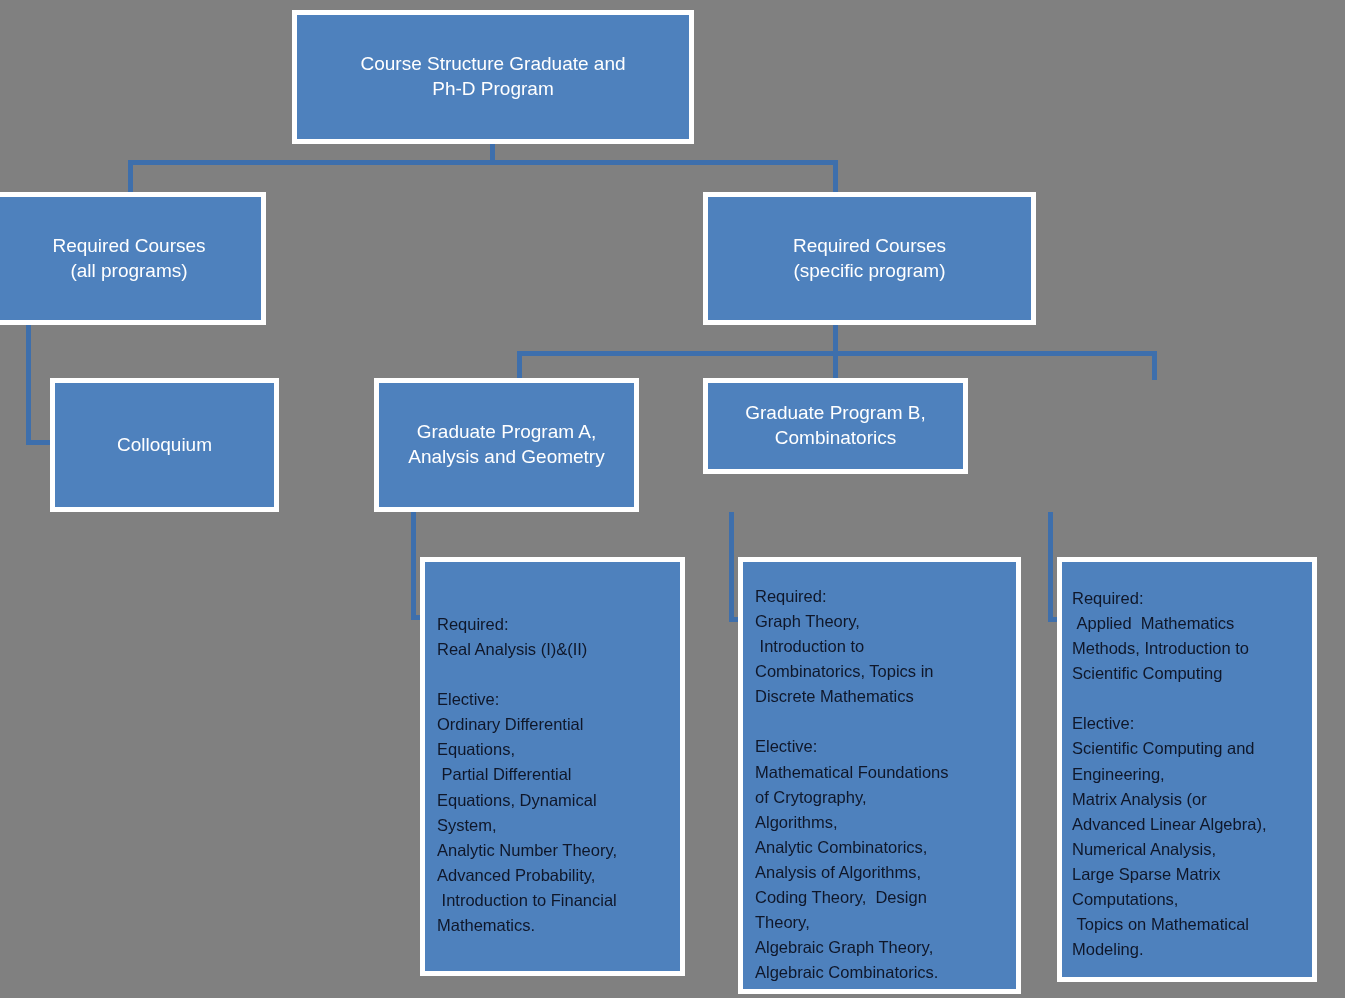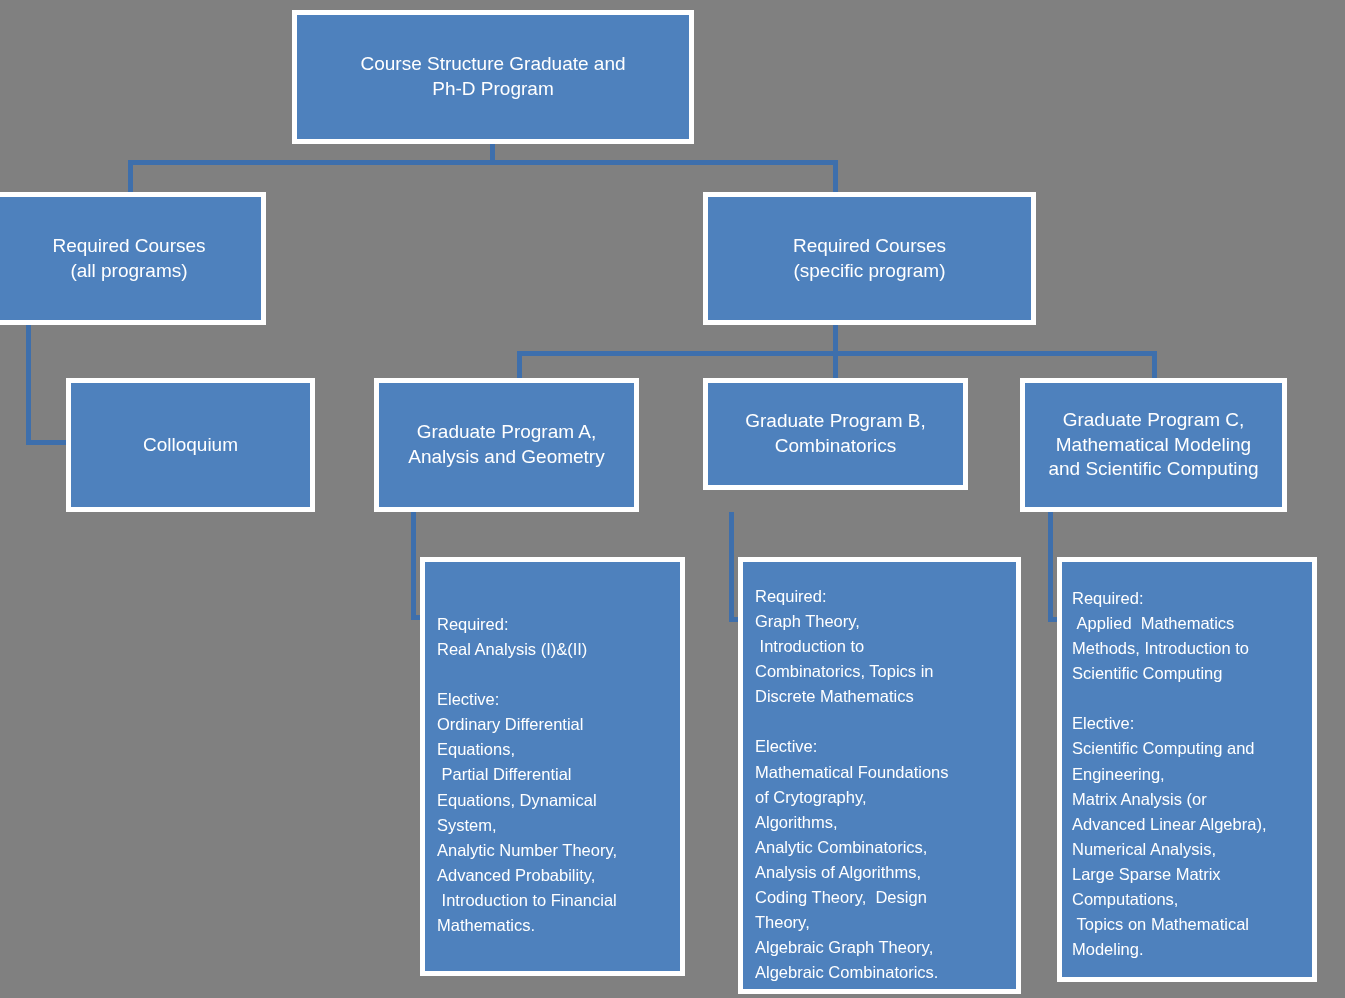--- a/index.html
+++ b/index.html
@@ -50,7 +50,7 @@
   #req-spec-node   { left: 703px;  top: 192px; width: 333px; height: 133px; }
   #colloquium-node { left: 66px;   top: 378px; width: 249px; height: 134px; }
   #prog-a-node     { left: 374px;  top: 378px; width: 265px; height: 134px; }
-  #prog-b-node     { left: 703px;  top: 378px; width: 265px; height: 112px; }
+  #prog-b-node     { left: 703px;  top: 378px; width: 265px; height: 96px; }
   #prog-c-node     { left: 1020px; top: 378px; width: 267px; height: 134px; }
   #detail-a-node   { left: 420px;  top: 557px; width: 265px; height: 419px; padding: 50px 10px 10px 12px; }
   #detail-b-node   { left: 738px;  top: 557px; width: 283px; height: 437px; padding: 22px 10px 10px 12px; }

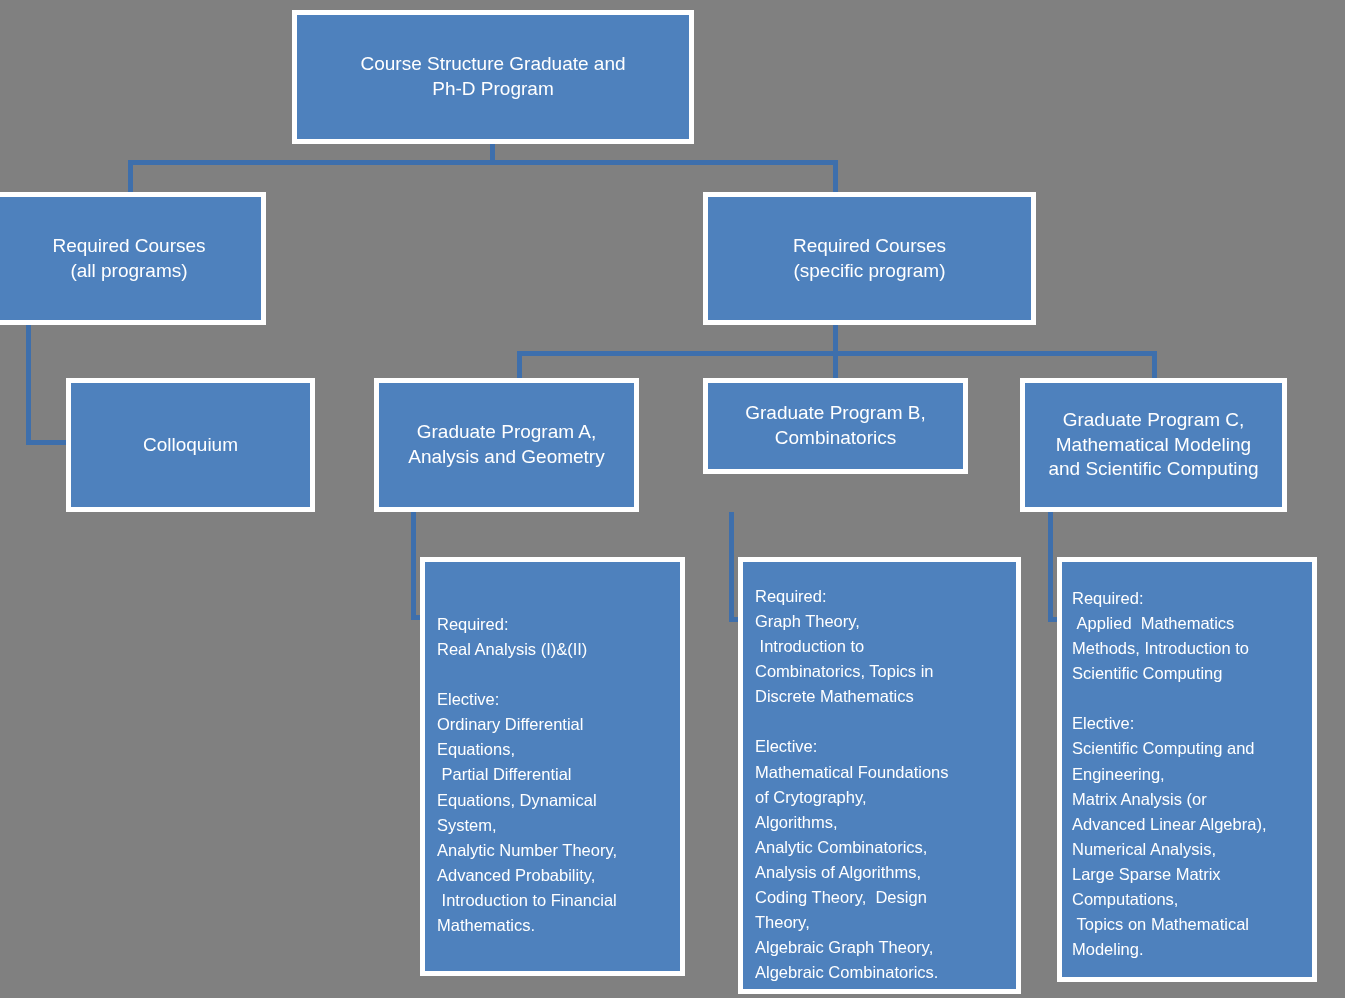--- a/index.html
+++ b/index.html
@@ -113,9 +113,6 @@
   <div class="node" id="prog-b-node">Graduate Program B,
 Combinatorics</div>
 
-  <div class="node" id="prog-c-node">Graduate Program C,
-Mathematical Modeling
-and Scientific Computing</div>
 
   <div class="node left-text detail-text" id="detail-a-node">Required:
 Real Analysis (I)&amp;(II)

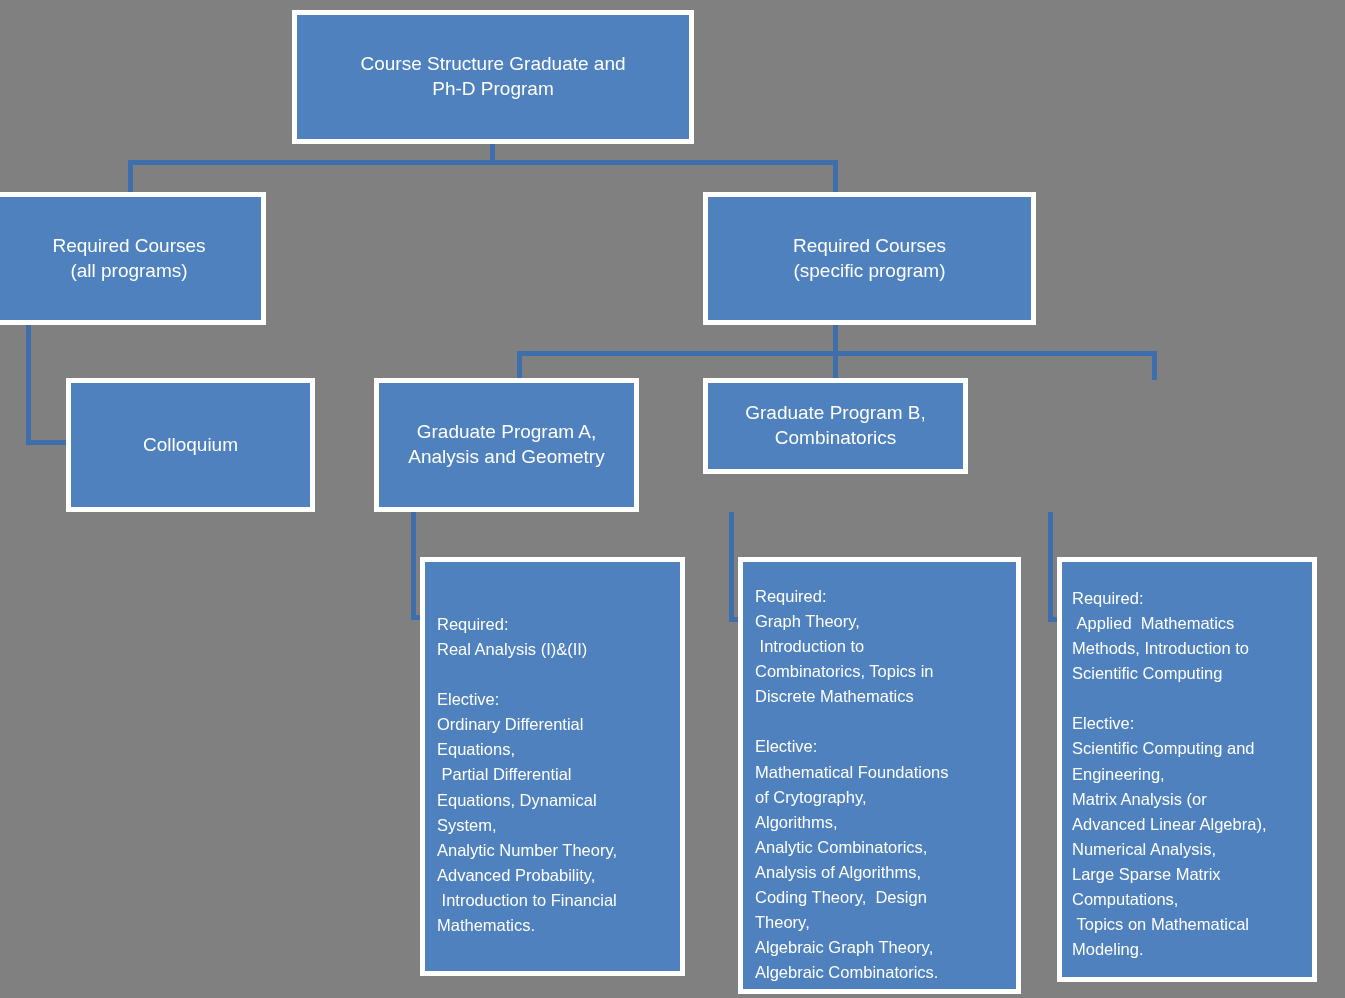--- a/index.html
+++ b/index.html
@@ -48,7 +48,7 @@
   #credits-node    { left: 949px;  top: 3px;   width: 394px; height: 131px; font-size: 16.5px; padding: 24px 0 0 22px; }
   #req-all-node    { left: -8px;   top: 192px; width: 274px; height: 133px; }
   #req-spec-node   { left: 703px;  top: 192px; width: 333px; height: 133px; }
-  #colloquium-node { left: 66px;   top: 378px; width: 249px; height: 134px; }
+  #colloquium-node { left: 50px;   top: 378px; width: 229px; height: 134px; }
   #prog-a-node     { left: 374px;  top: 378px; width: 265px; height: 134px; }
   #prog-b-node     { left: 703px;  top: 378px; width: 265px; height: 96px; }
   #prog-c-node     { left: 1020px; top: 378px; width: 267px; height: 134px; }

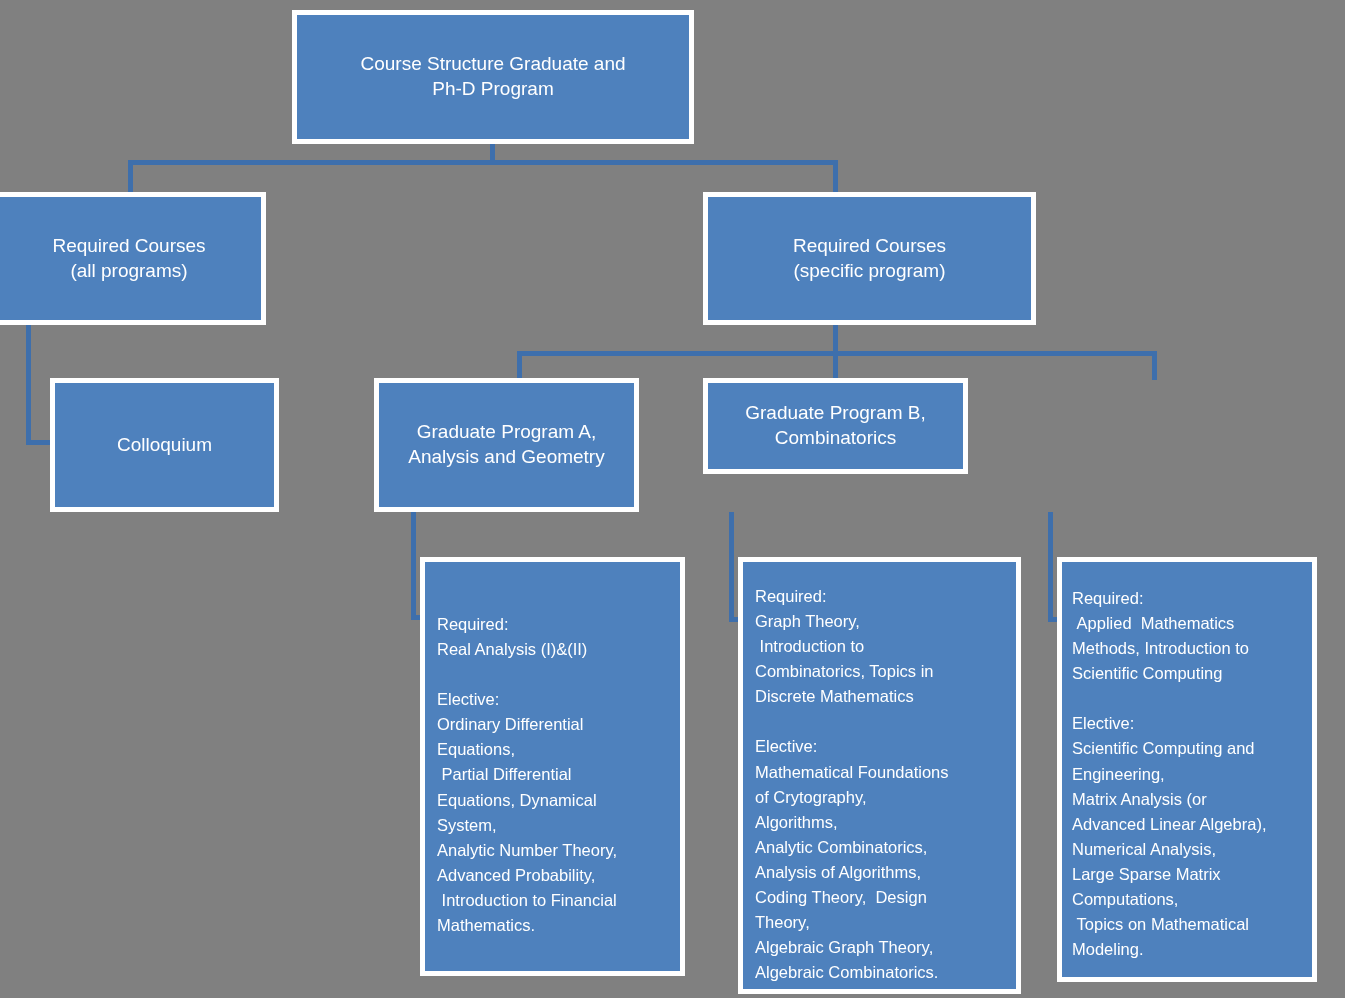--- a/index.html
+++ b/index.html
@@ -59,7 +59,7 @@
   .detail-text {
     font-size: 16.5px;
     line-height: 1.52;
-    color: #ffffff;
+    color: #0f172a;
     white-space: pre-wrap;
     text-align: left;
   }

